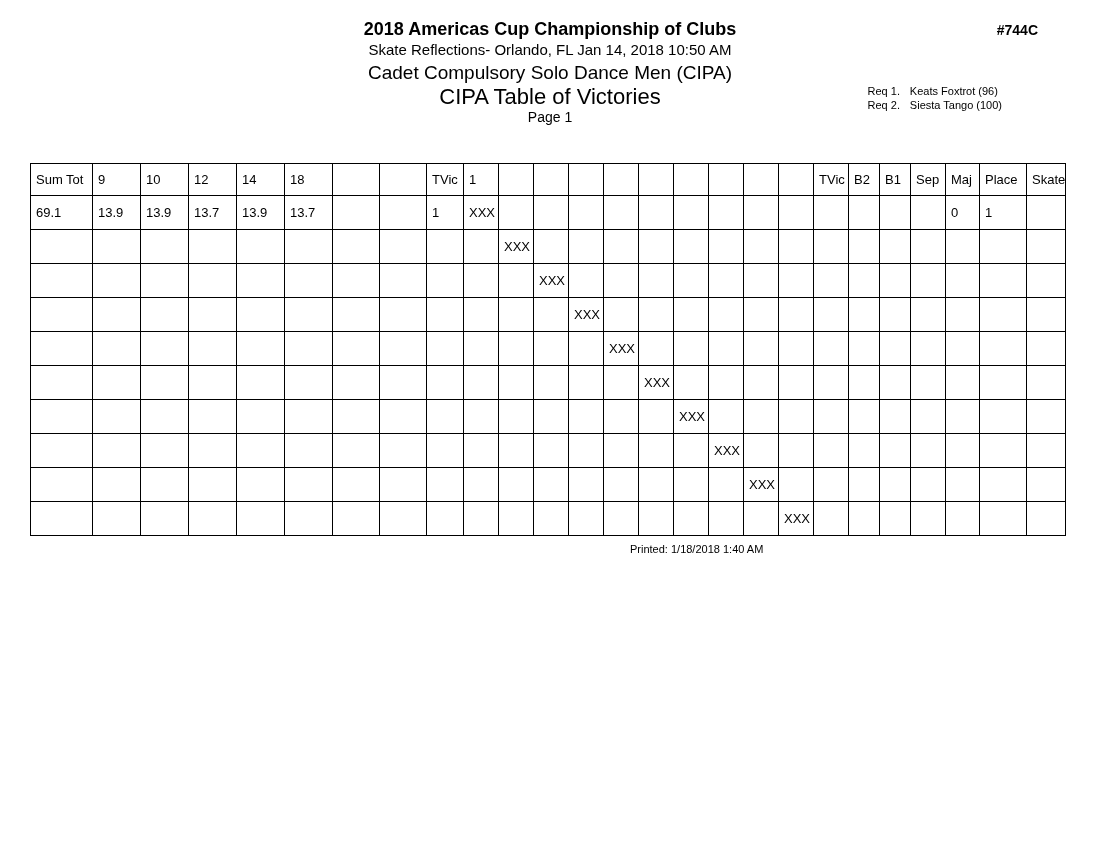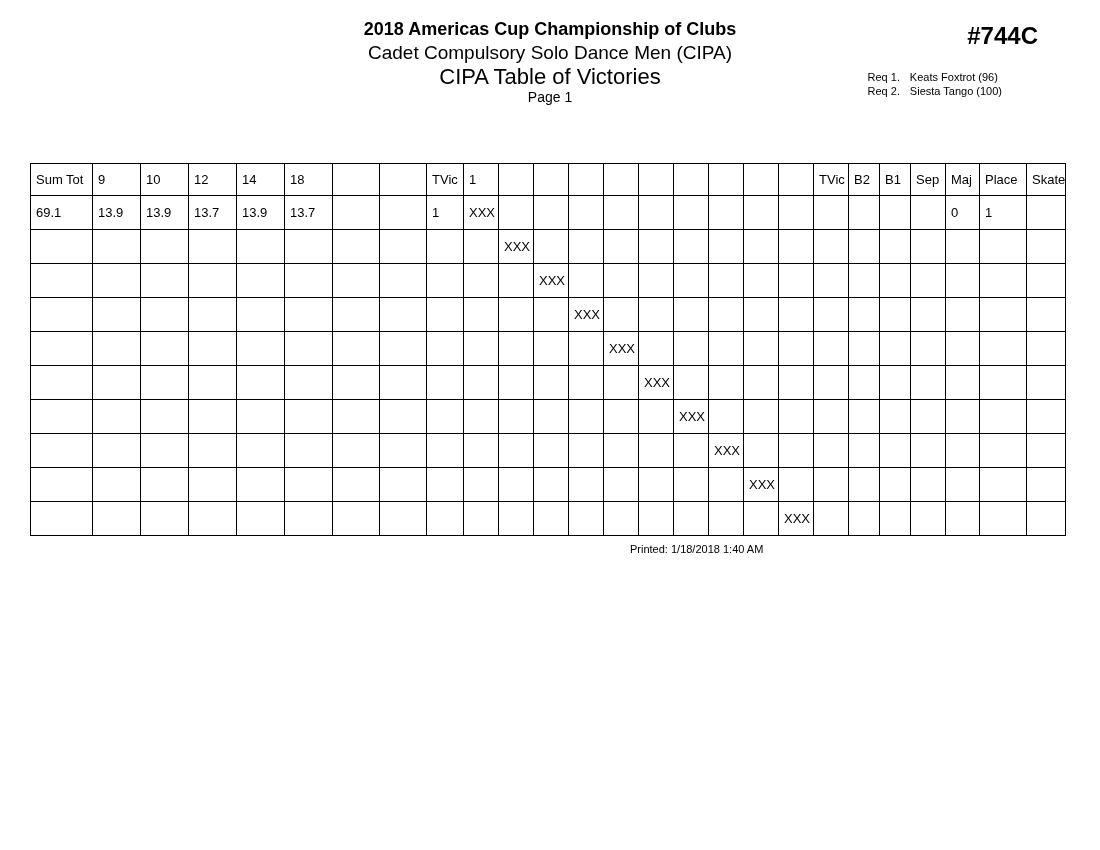--- a/index.html
+++ b/index.html
@@ -51,7 +51,7 @@
     position: absolute;
     right: 62px;
     top: 22px;
-    font-size: 24px;
+    font-size: 14px;
     font-weight: bold;
   }
 

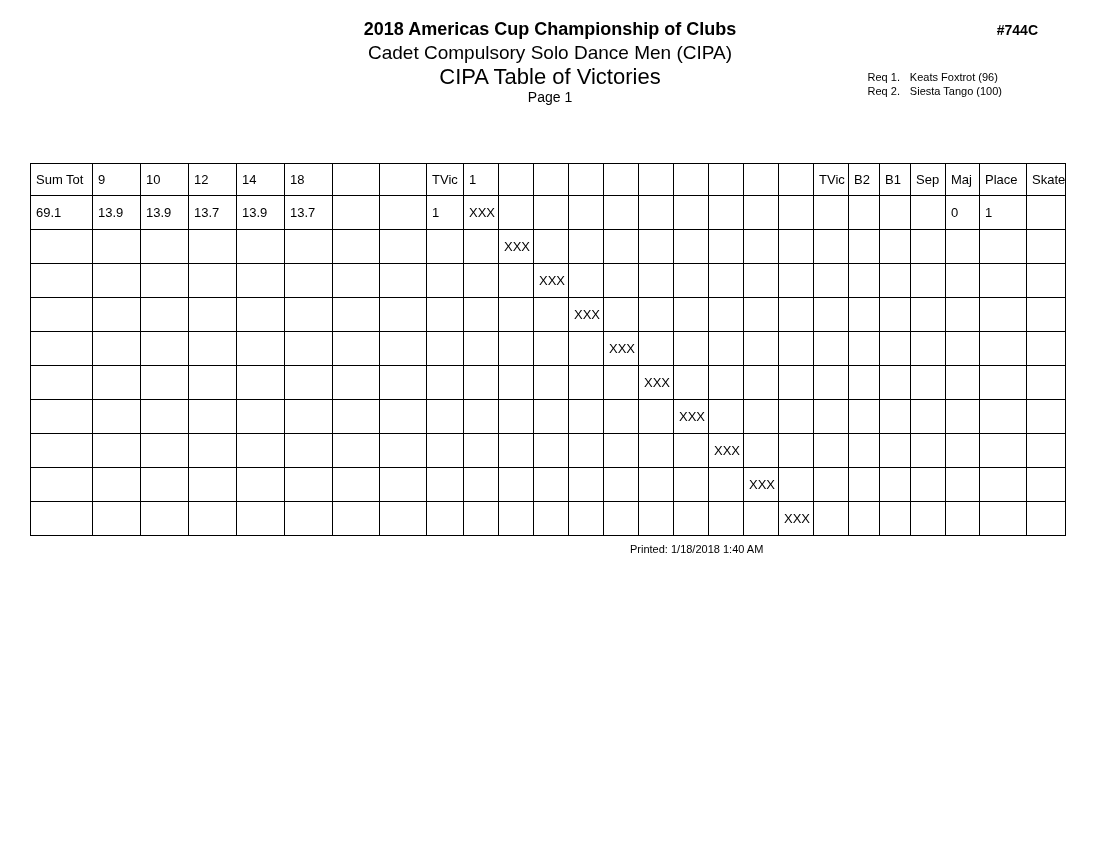--- a/index.html
+++ b/index.html
@@ -115,6 +115,7 @@
 
 <div class="header">
   <div class="title-main">2018 Americas Cup Championship of Clubs</div>
+  <div class="title-venue">Skate Reflections- Orlando, FL  Jan 14, 2018  10:50 AM</div>
   <div class="title-event">Cadet Compulsory Solo Dance Men (CIPA)</div>
   <div class="title-sub">CIPA Table of Victories</div>
   <div class="title-page">Page 1</div>

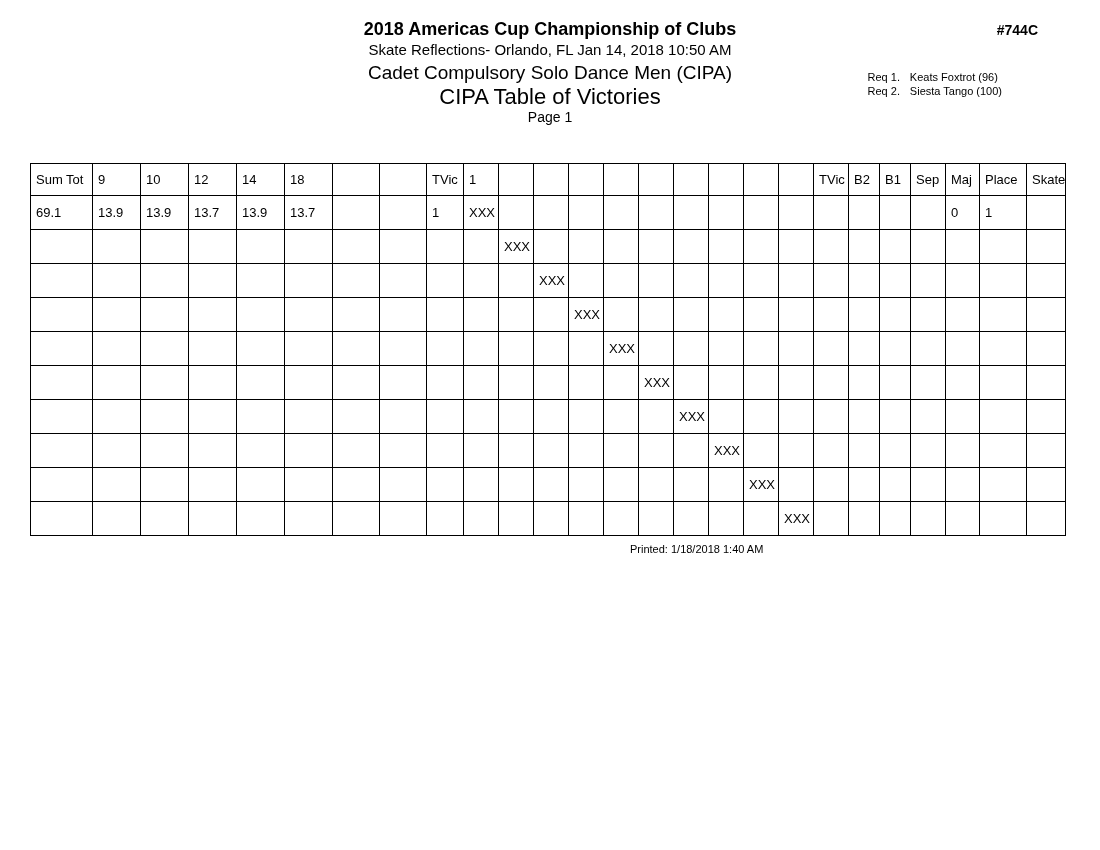--- a/index.html
+++ b/index.html
@@ -58,7 +58,7 @@
   .reqs {
     position: absolute;
     right: 98px;
-    top: 70px;
+    top: 84px;
     font-size: 11px;
     line-height: 14px;
     text-align: left;

